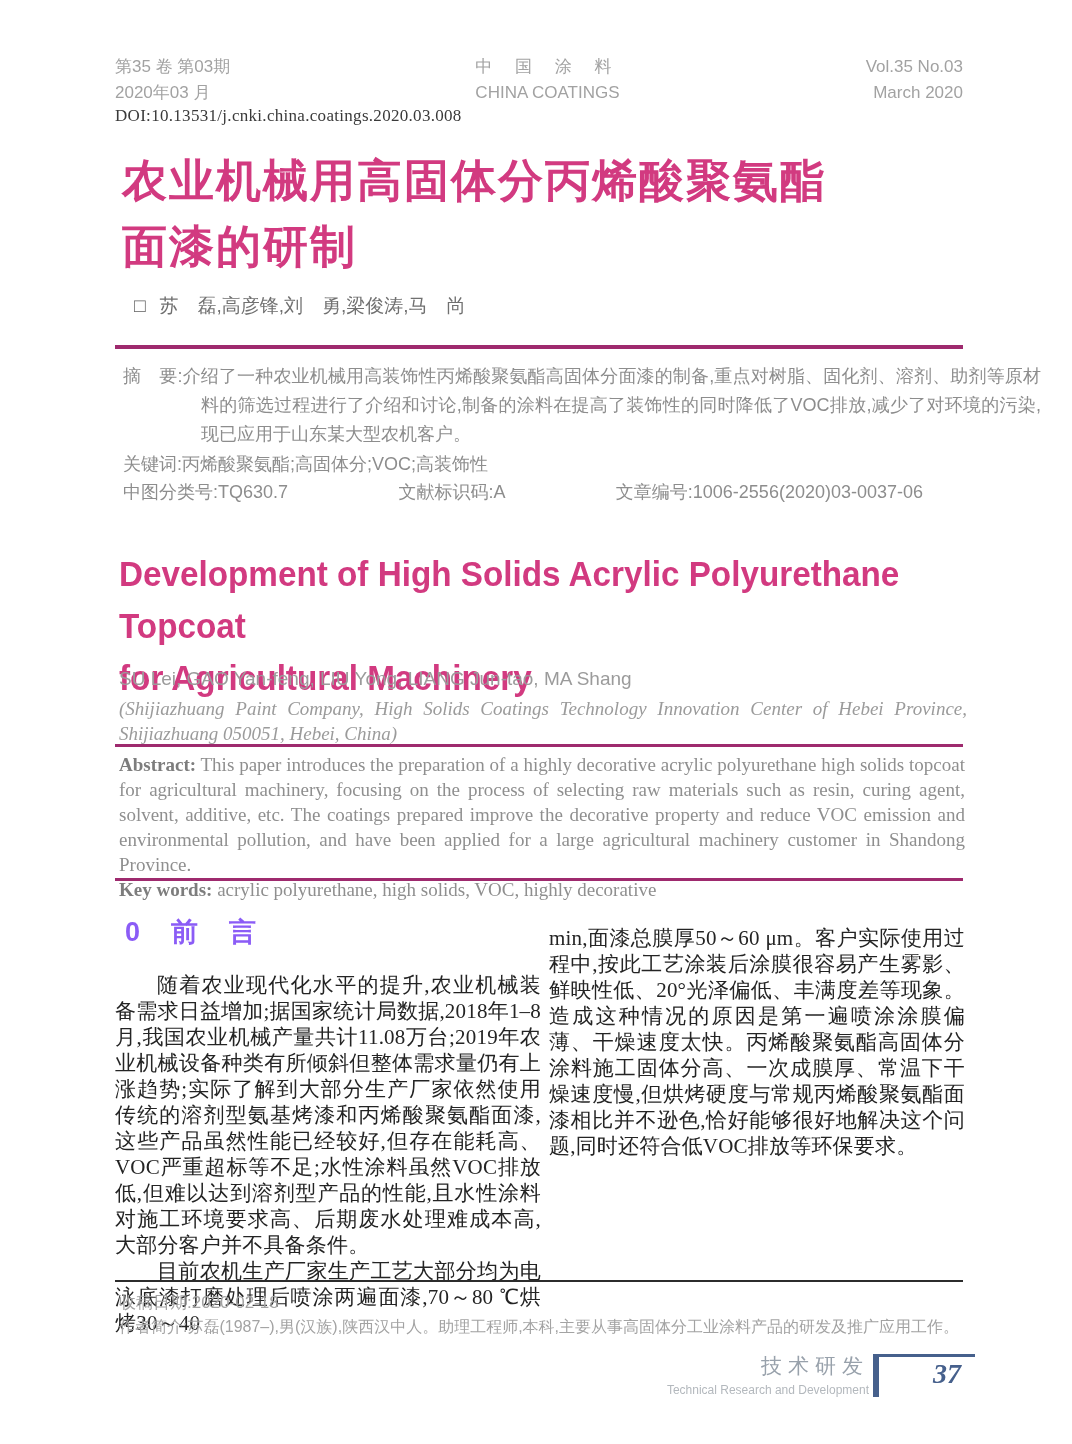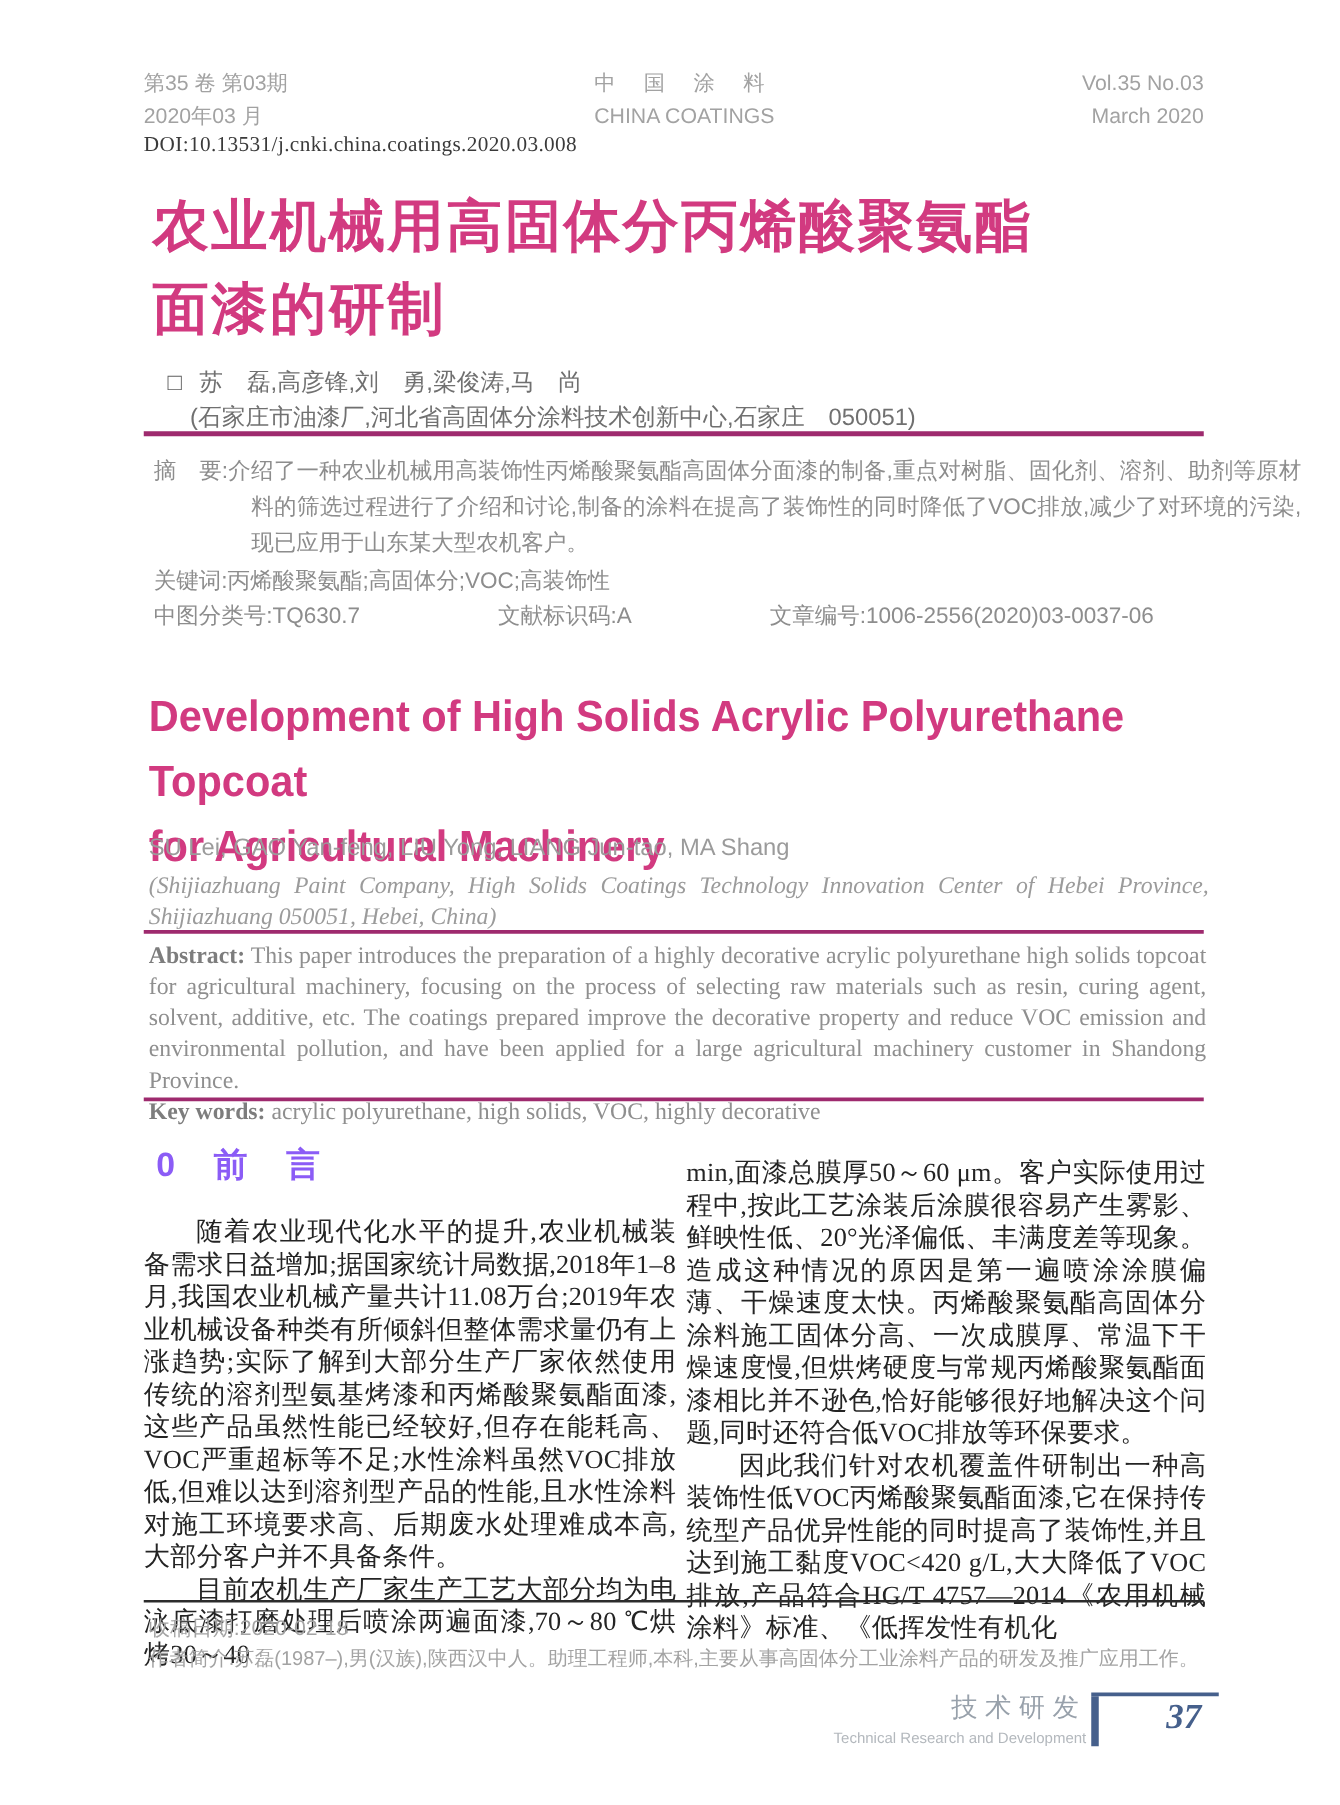--- a/index.html
+++ b/index.html
@@ -112,7 +112,6 @@
   <div class="abs authors-cn">
     <span class="author-bullet">□</span><span>苏　磊,高彦锋,刘　勇,梁俊涛,马　尚</span>
   </div>
-  <div class="abs affil-cn">(石家庄市油漆厂,河北省高固体分涂料技术创新中心,石家庄　050051)</div>
   <div class="abs rule rule1"></div>
 
   <div class="abs abstract-cn">

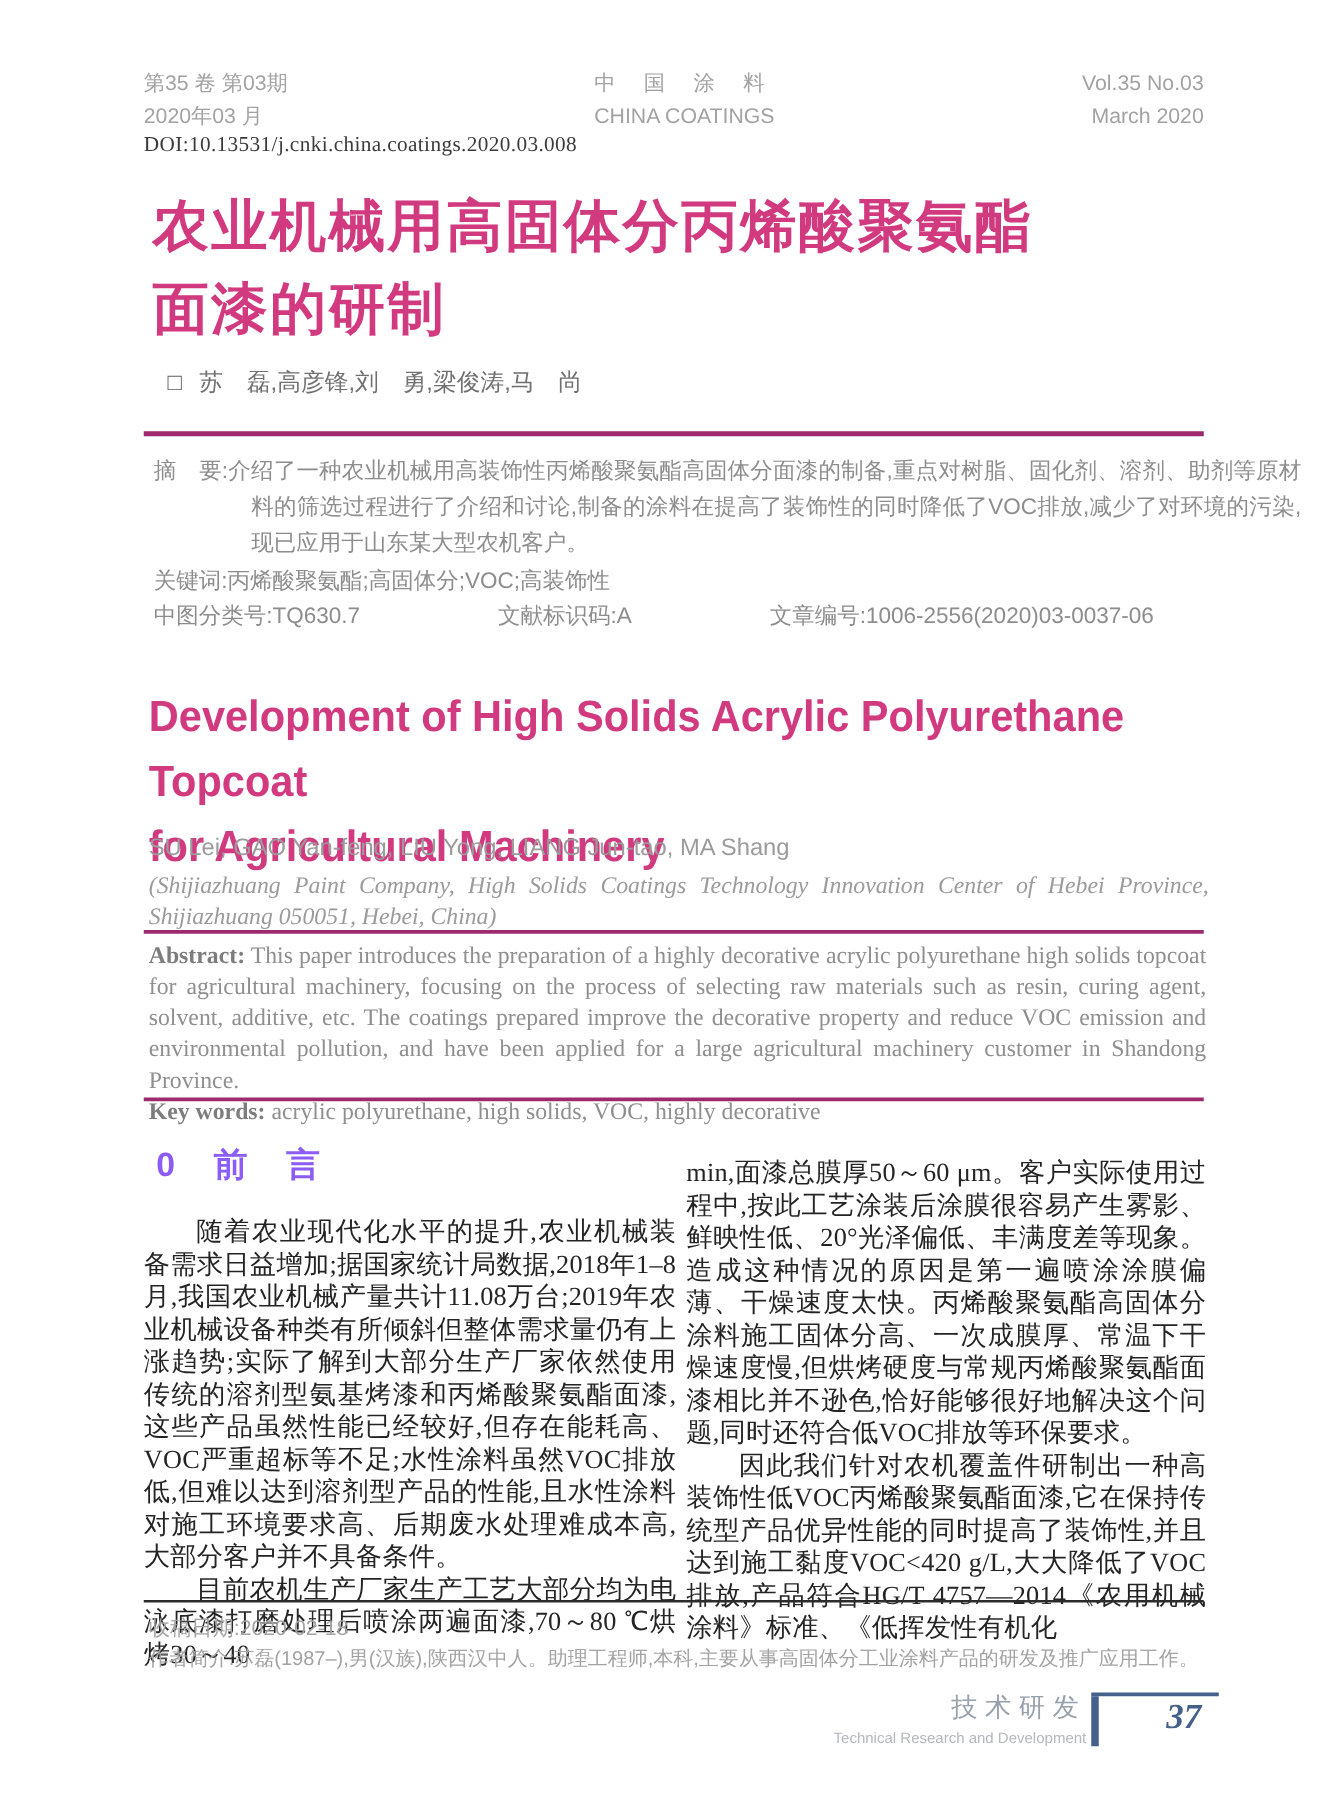--- a/index.html
+++ b/index.html
@@ -147,7 +147,6 @@
   </div>
   <div class="abs col-right">
     <p class="para">min,面漆总膜厚50～60 μm。客户实际使用过程中,按此工艺涂装后涂膜很容易产生雾影、鲜映性低、20°光泽偏低、丰满度差等现象。造成这种情况的原因是第一遍喷涂涂膜偏薄、干燥速度太快。丙烯酸聚氨酯高固体分涂料施工固体分高、一次成膜厚、常温下干燥速度慢,但烘烤硬度与常规丙烯酸聚氨酯面漆相比并不逊色,恰好能够很好地解决这个问题,同时还符合低VOC排放等环保要求。</p>
-    <p class="para ind">因此我们针对农机覆盖件研制出一种高装饰性低VOC丙烯酸聚氨酯面漆,它在保持传统型产品优异性能的同时提高了装饰性,并且达到施工黏度VOC&lt;420 g/L,大大降低了VOC排放,产品符合HG/T 4757—2014《农用机械涂料》标准、《低挥发性有机化</p>
   </div>
 
   <div class="abs divider"></div>

